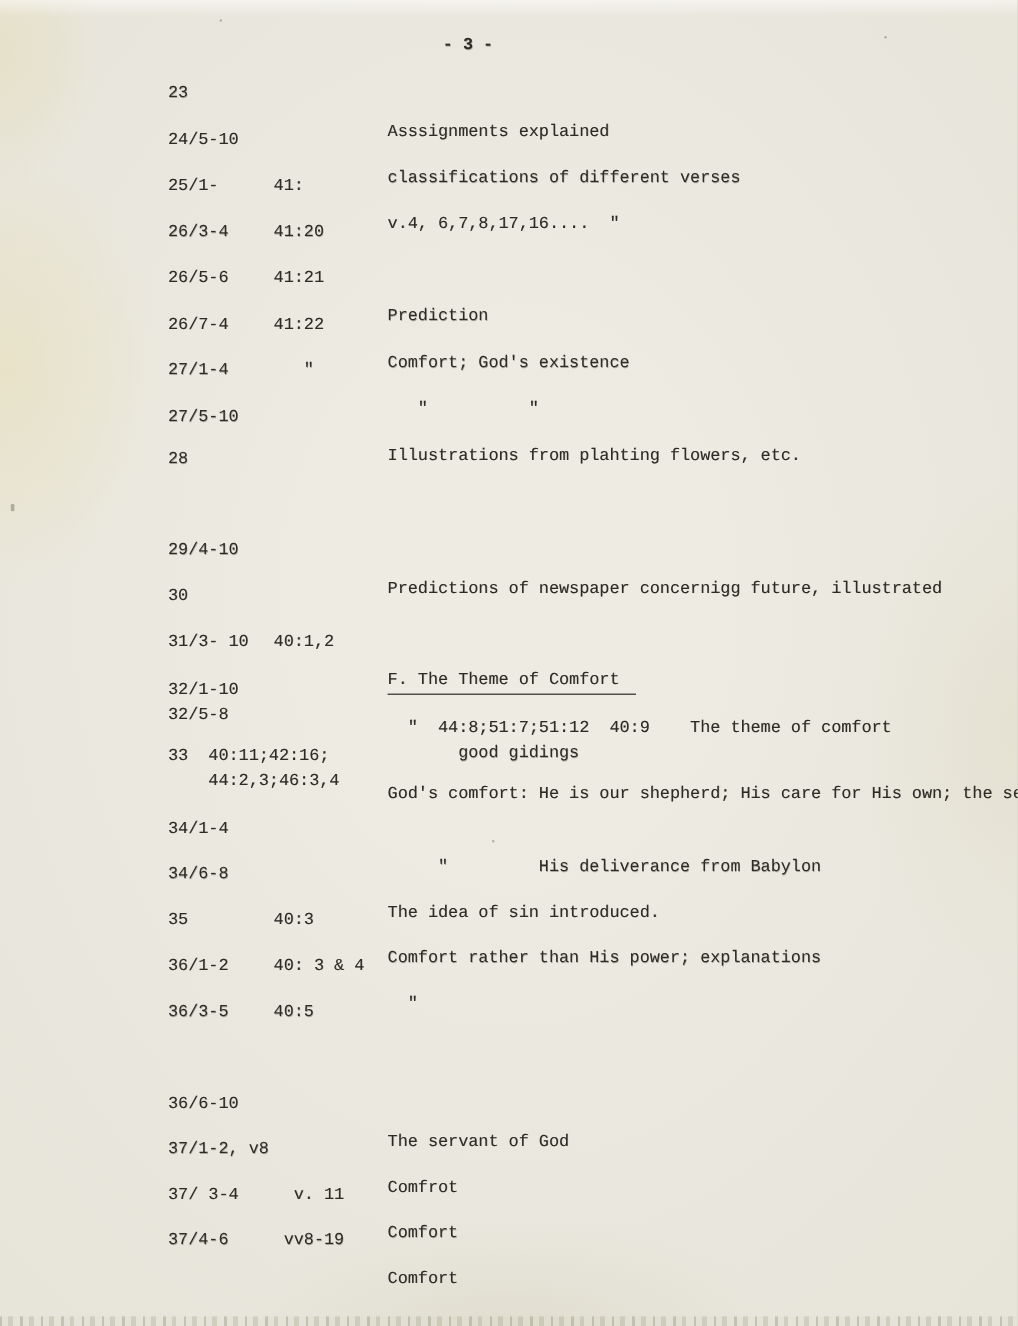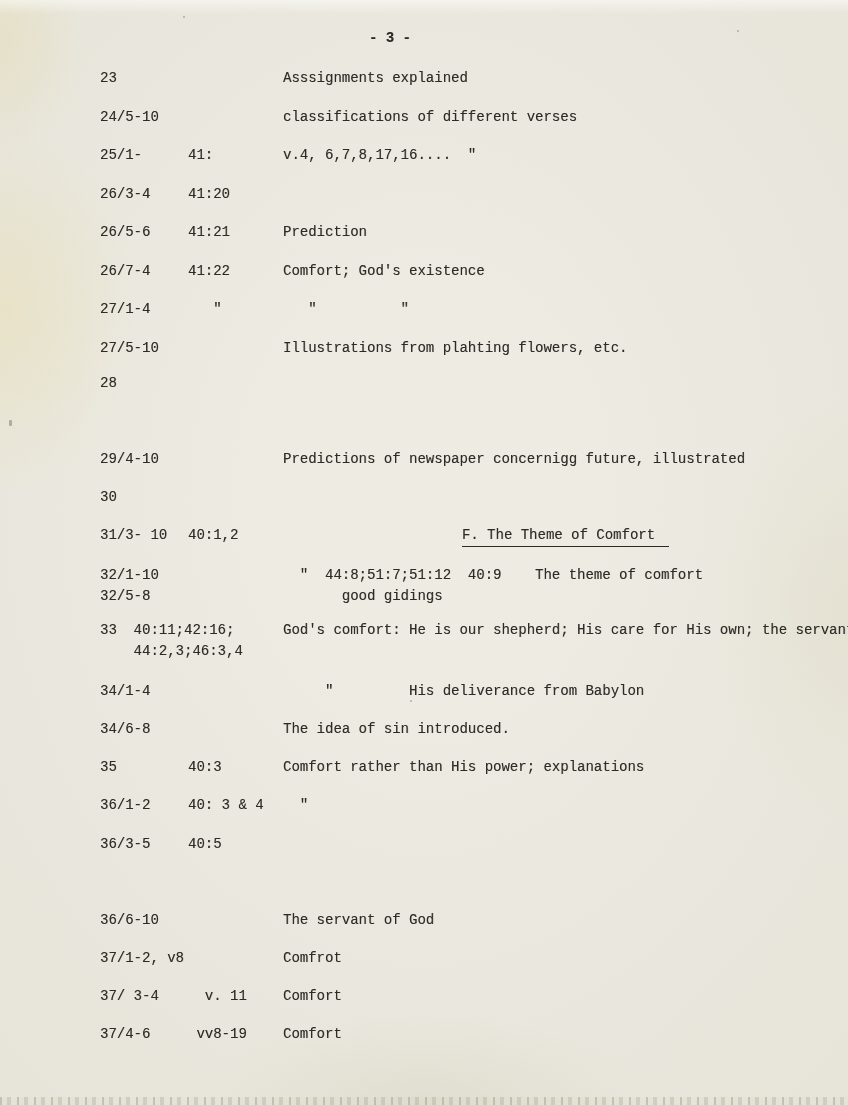--- a/index.html
+++ b/index.html
@@ -31,7 +31,7 @@
     position:absolute;left:100px;width:748px;
     display:flex;align-items:flex-start;
   }
-  .c1{width:88px;flex:0 0 auto;}
+  .c1{width:88px;flex:0 0 auto;margin-left:40px;}
   .c2{width:95px;flex:0 0 auto;}
   .c3{flex:1 1 auto;}
   .merged .c1{width:183px;}

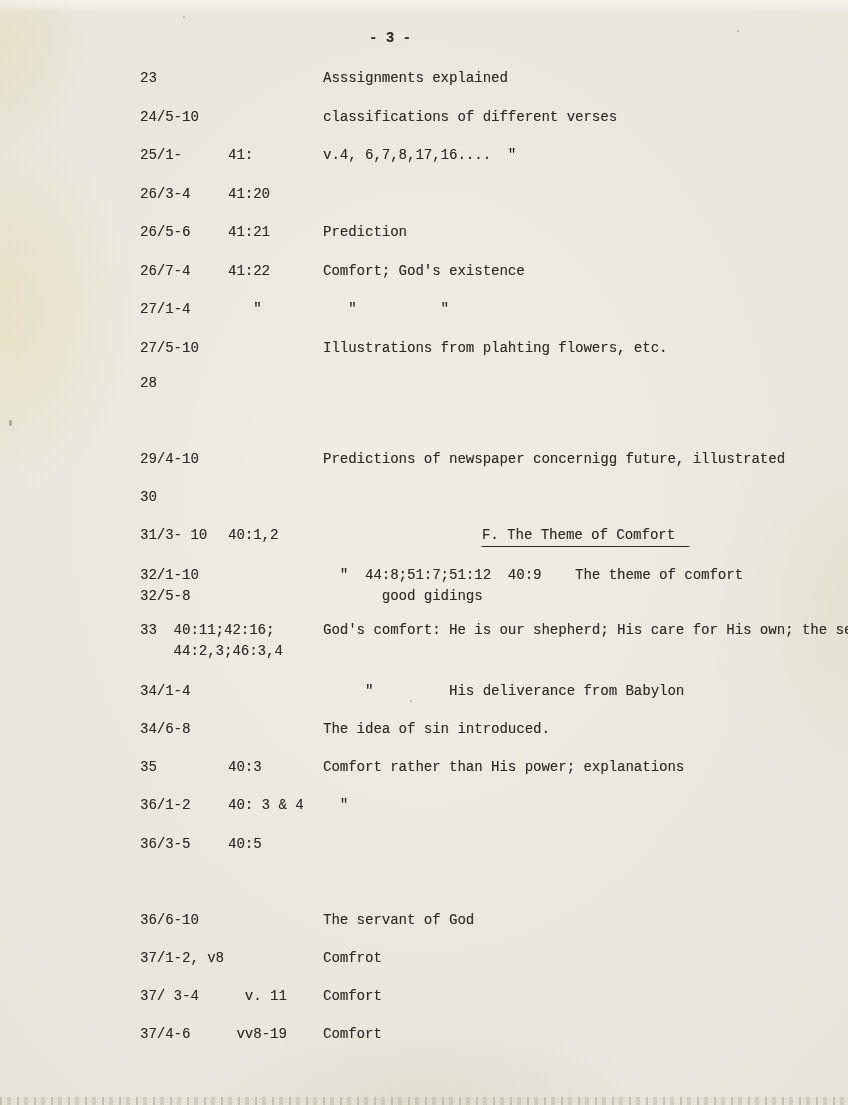--- a/index.html
+++ b/index.html
@@ -33,7 +33,7 @@
   }
   .c1{width:88px;flex:0 0 auto;margin-left:40px;}
   .c2{width:95px;flex:0 0 auto;}
-  .c3{flex:1 1 auto;}
+  .c3{flex:1 1 auto;margin-top:32px;}
   .merged .c1{width:183px;}
   .underline .c3{text-decoration:none;text-align:center;}
   .underline .c3 span.u{

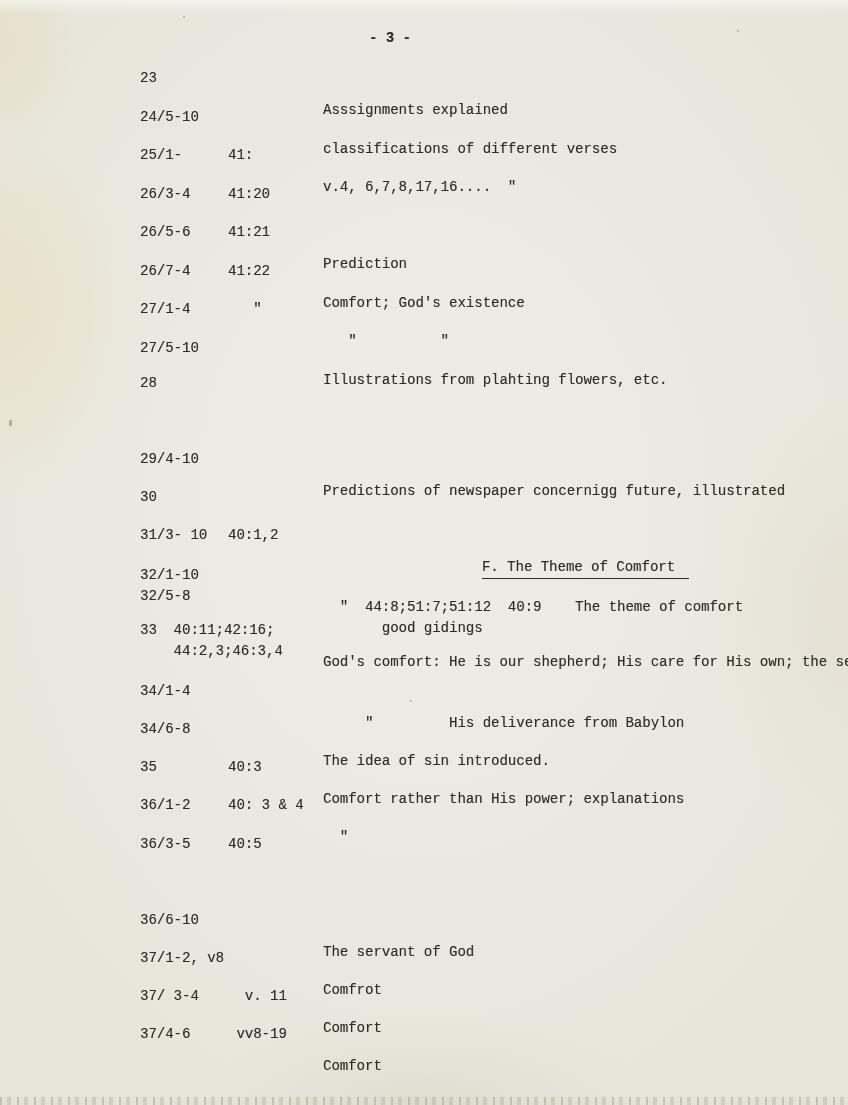--- a/index.html
+++ b/index.html
@@ -35,7 +35,7 @@
   .c2{width:95px;flex:0 0 auto;}
   .c3{flex:1 1 auto;margin-top:32px;}
   .merged .c1{width:183px;}
-  .underline .c3{text-decoration:none;text-align:center;}
+  .underline .c3{text-decoration:none;}
   .underline .c3 span.u{
     border-bottom:1.6px solid #2d2b26;padding-right:14px;display:inline-block;
   }

